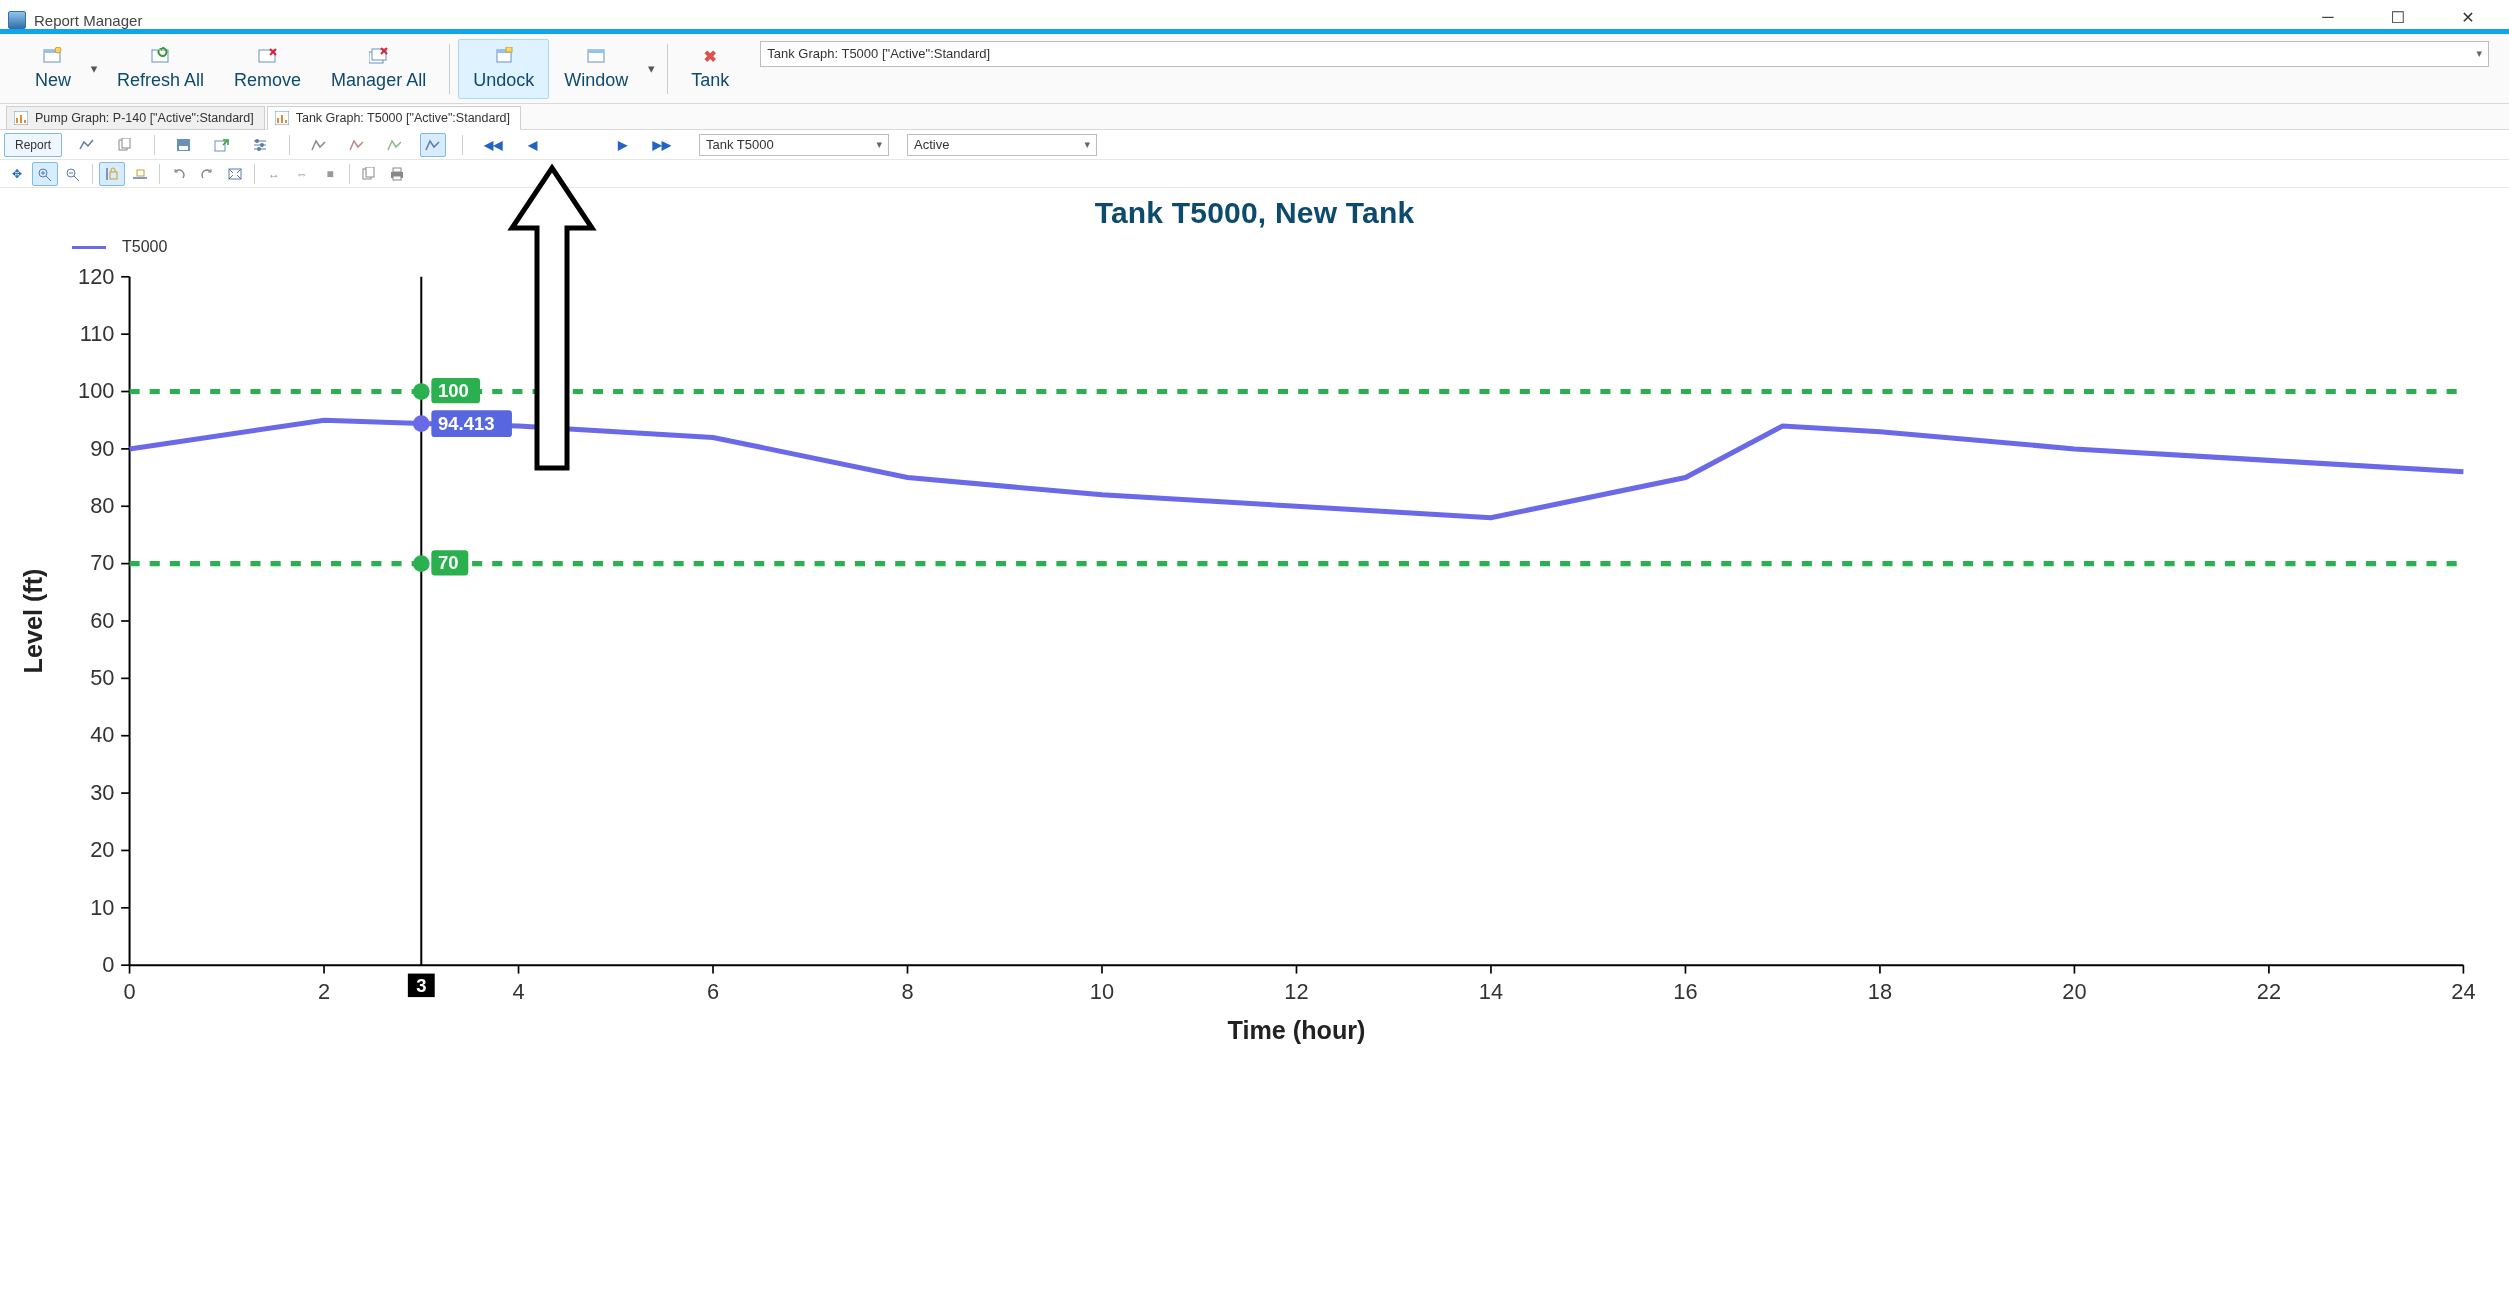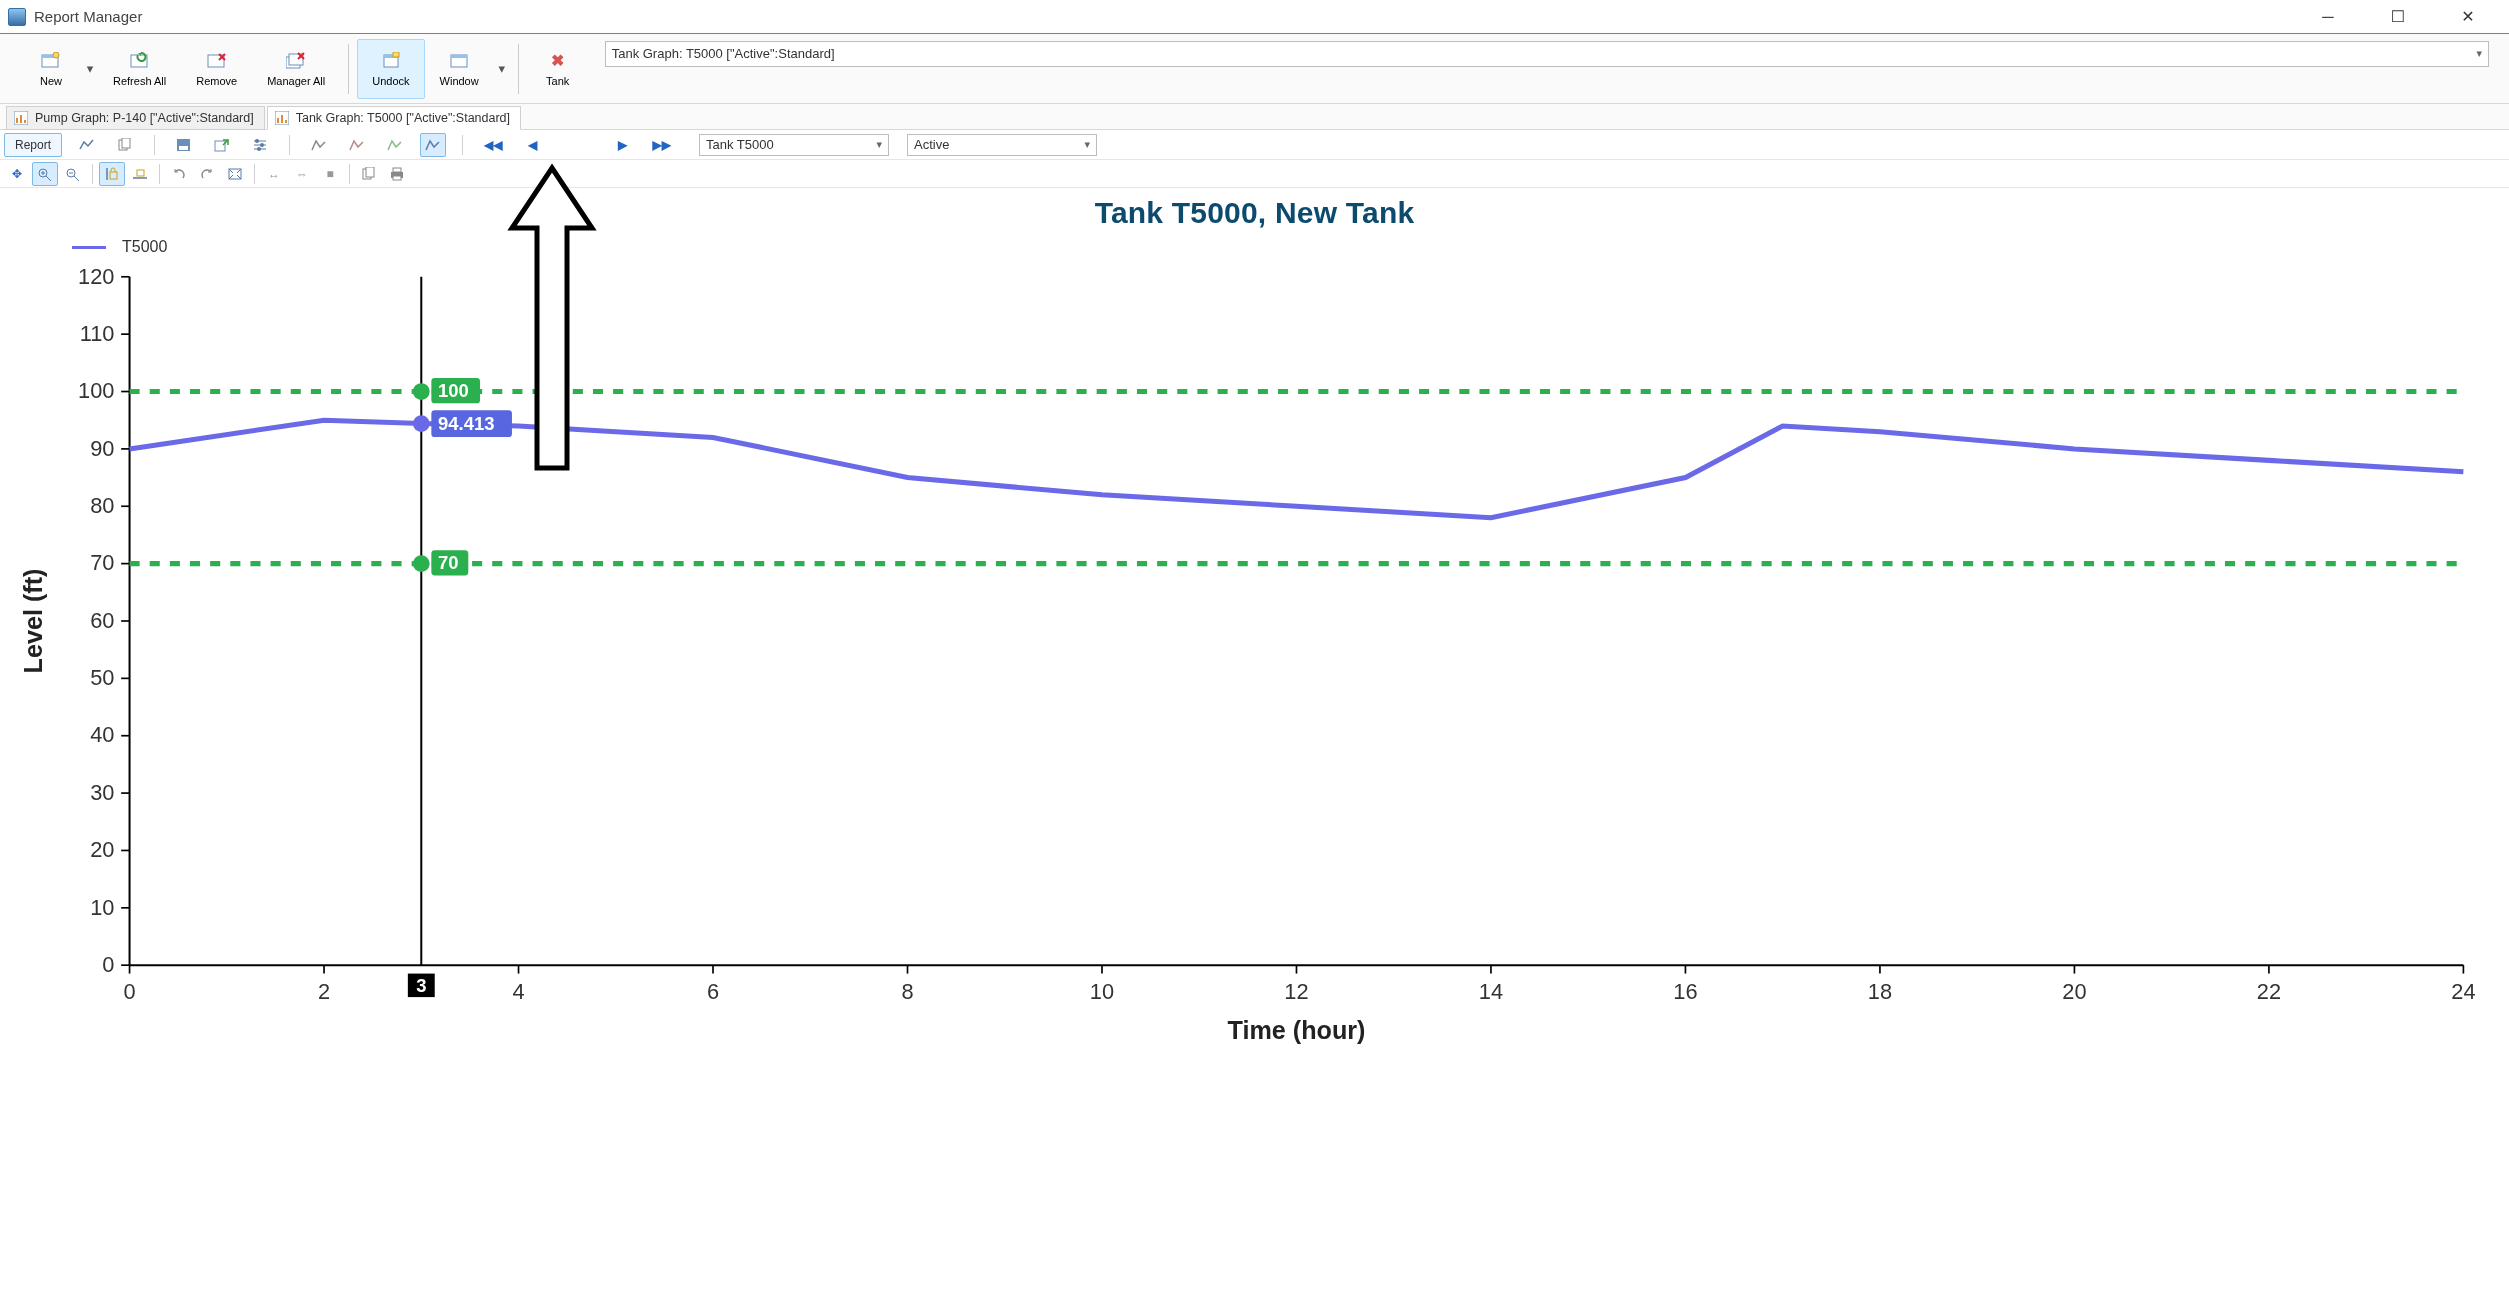--- a/index.html
+++ b/index.html
@@ -13,11 +13,11 @@
   }
   .title-bar {
     display: flex;
-    align-items: center;
+    align-items: flex-end;
     height: 34px;
     padding: 0 4px 0 8px;
     background: #fff;
-    border-bottom: 1px solid #0ea5e9;
+    border-bottom: 5px solid #0ea5e9;
   }
   .title-bar .app-icon {
     width: 18px; height: 18px; margin-right: 8px;

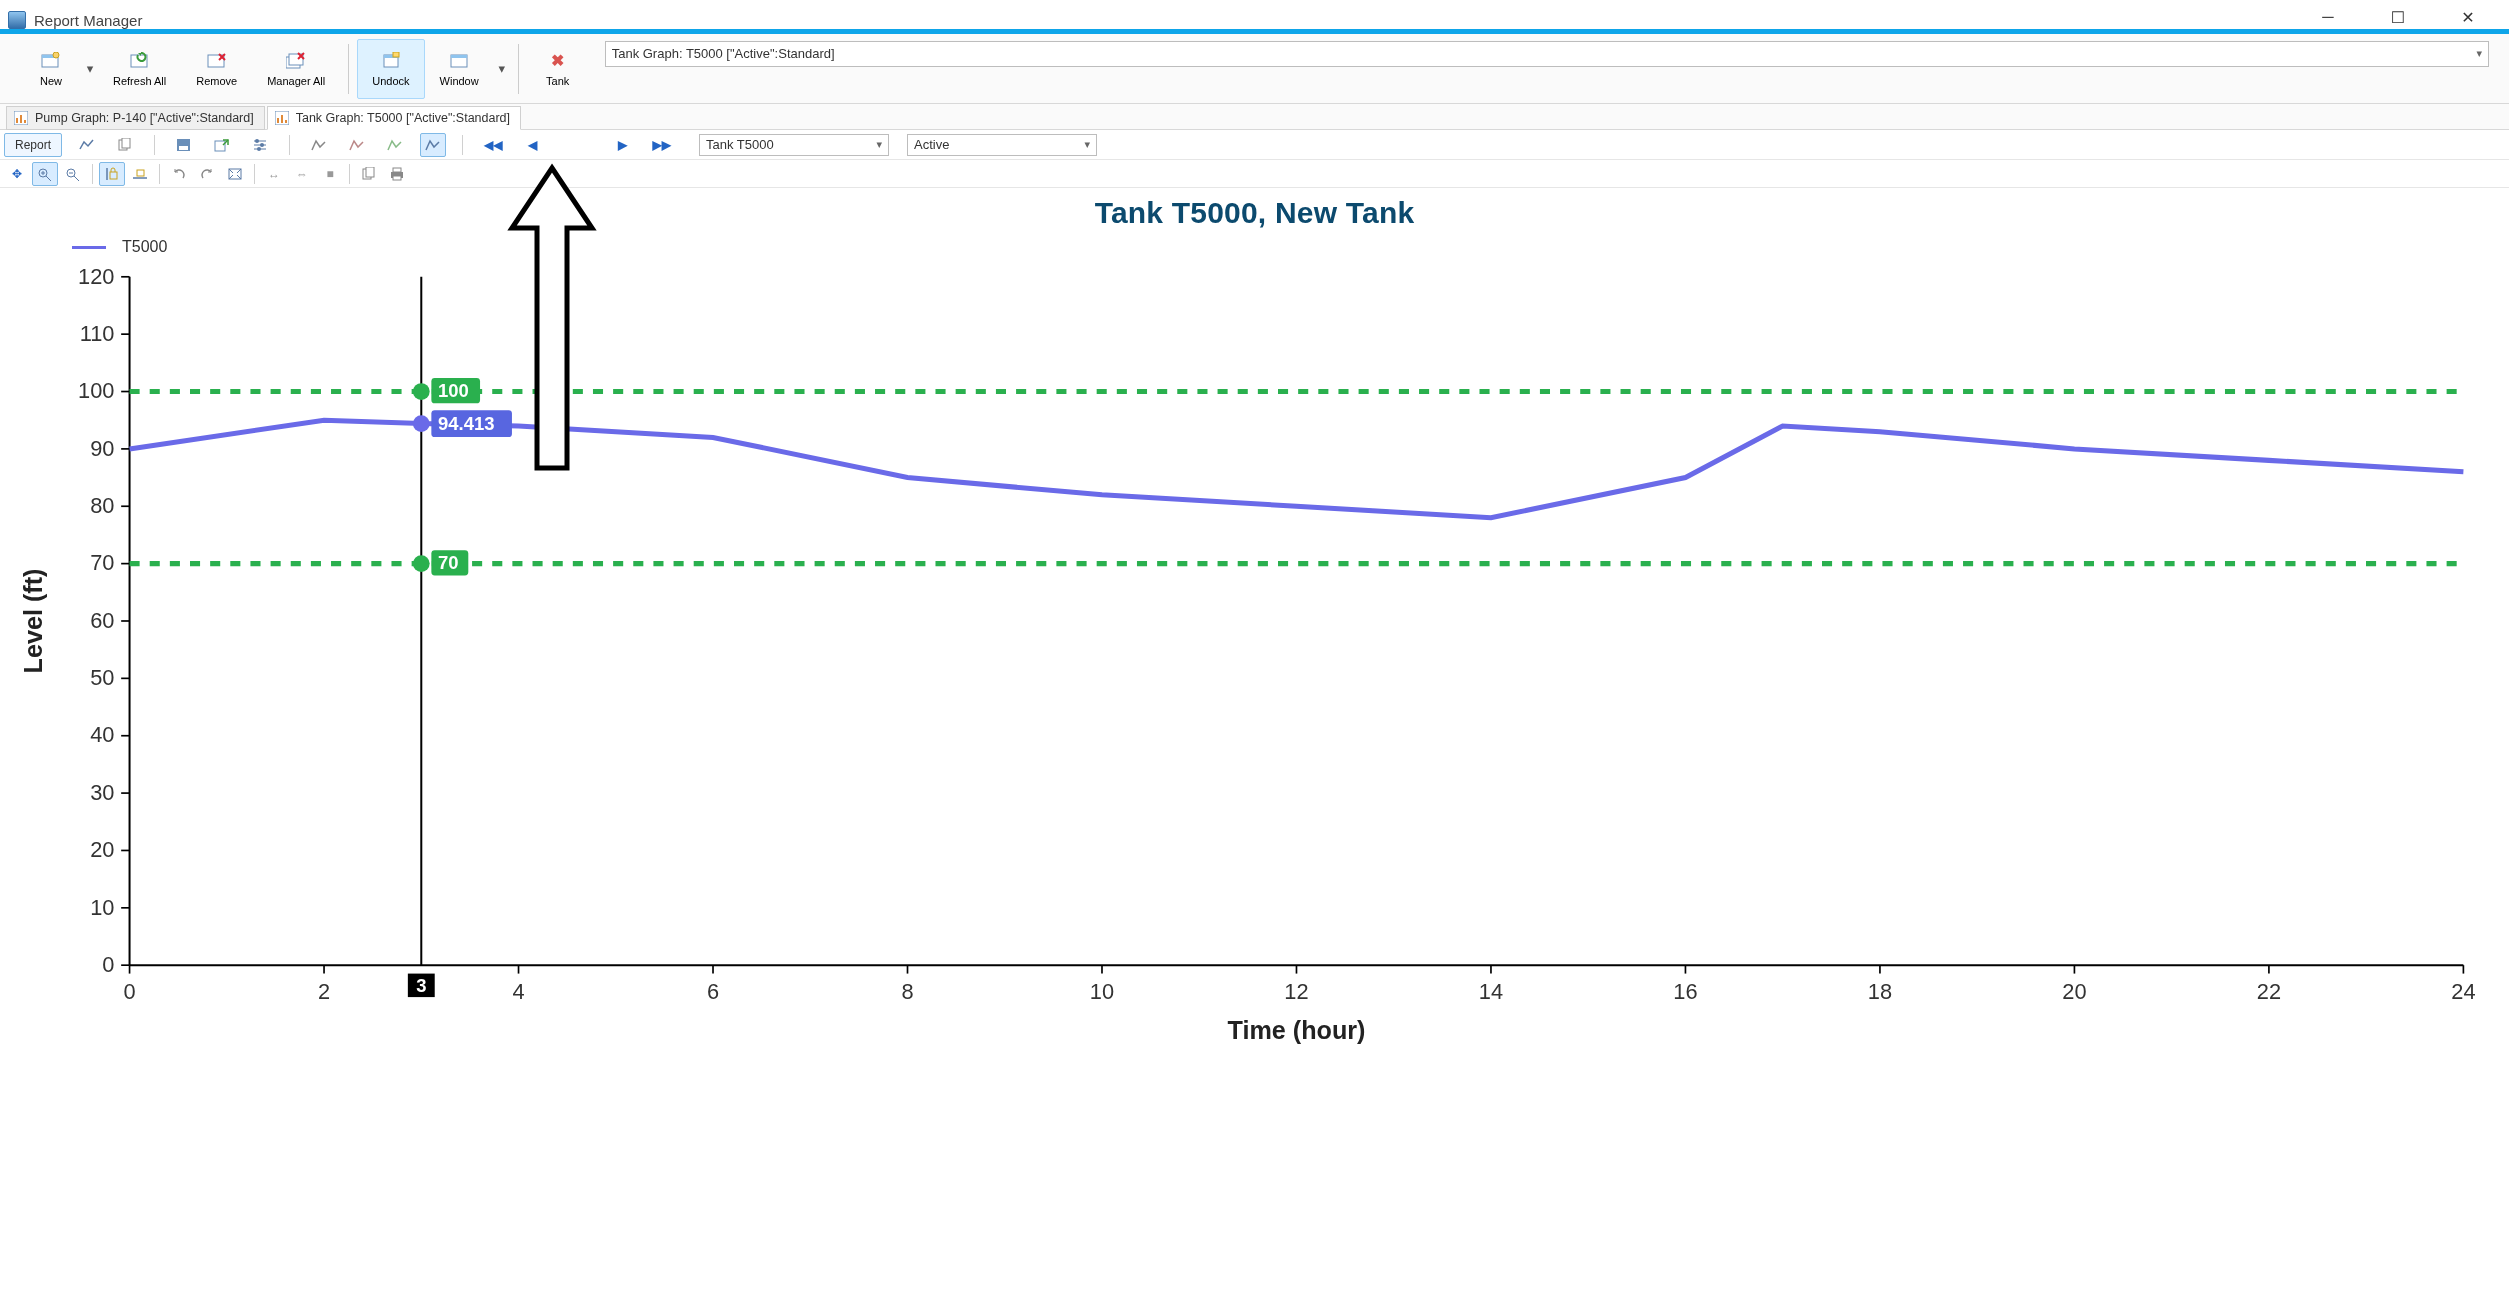--- a/index.html
+++ b/index.html
@@ -43,7 +43,7 @@
   }
   .tb-btn.hover, .tb-btn.active { background:#def2ff; border-color:#a9d8fb; }
   .tb-btn .ic { width:22px; height:20px; display:flex; align-items:center; justify-content:center; margin-bottom:4px; }
-  .tb-btn .lbl { font-size:11px; color:#000000; white-space:nowrap; }
+  .tb-btn .lbl { font-size:18px; color:#0c4a6e; white-space:nowrap; }
   .tb-divider { width:1px; height:50px; background:#ccc; margin:0 8px; }
   .tb-drop { width:16px; display:flex; align-items:center; justify-content:center; color:#555; }
   .addr-dd {

